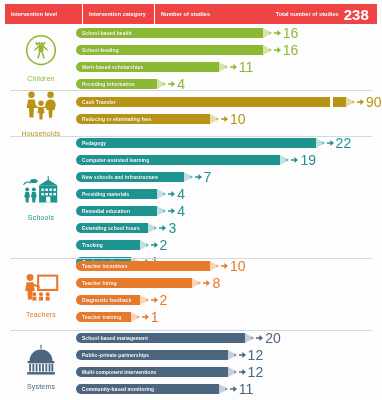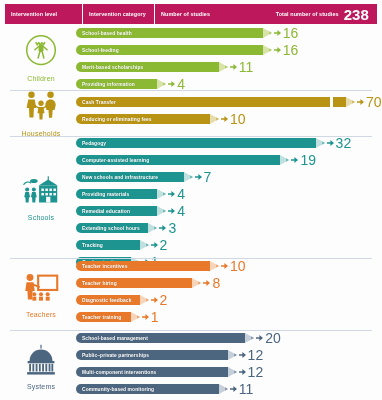--- a/index.html
+++ b/index.html
@@ -17,7 +17,7 @@
   
   .header{
     position:absolute;left:5px;top:4px;width:372px;height:20px;
-    background:#be185d;
+    background:#ef4444;
     display:flex;align-items:stretch;
   }
   .hcell{

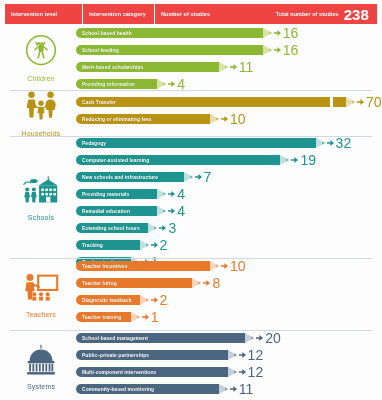--- a/index.html
+++ b/index.html
@@ -200,7 +200,7 @@
       <svg class="arrow" style="left:281px" viewBox="0 0 7 6">
         <path d="M0 2.2 h3.4 V0 L7 3 L3.4 6 V3.8 H0 Z" fill="#b99313"></path>
       </svg>
-      <span class="val" style="left:290px;color:#b99313">70</span>
+      <span class="val" style="left:290px;color:#b99313">90</span>
     </div>
           <div class="barrow">
       <div class="bar" style="width:134px;background:#b99313">

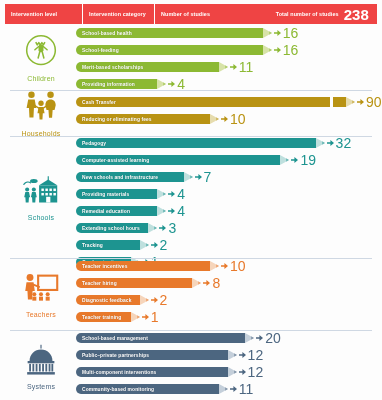--- a/index.html
+++ b/index.html
@@ -258,7 +258,7 @@
       <svg class="arrow" style="left:250.60000000000002px" viewBox="0 0 7 6">
         <path d="M0 2.2 h3.4 V0 L7 3 L3.4 6 V3.8 H0 Z" fill="#1d9490"></path>
       </svg>
-      <span class="val" style="left:259.6px;color:#1d9490">32</span>
+      <span class="val" style="left:259.6px;color:#1d9490">22</span>
     </div>
           <div class="barrow">
       <div class="bar" style="width:204.4px;background:#1d9490">

